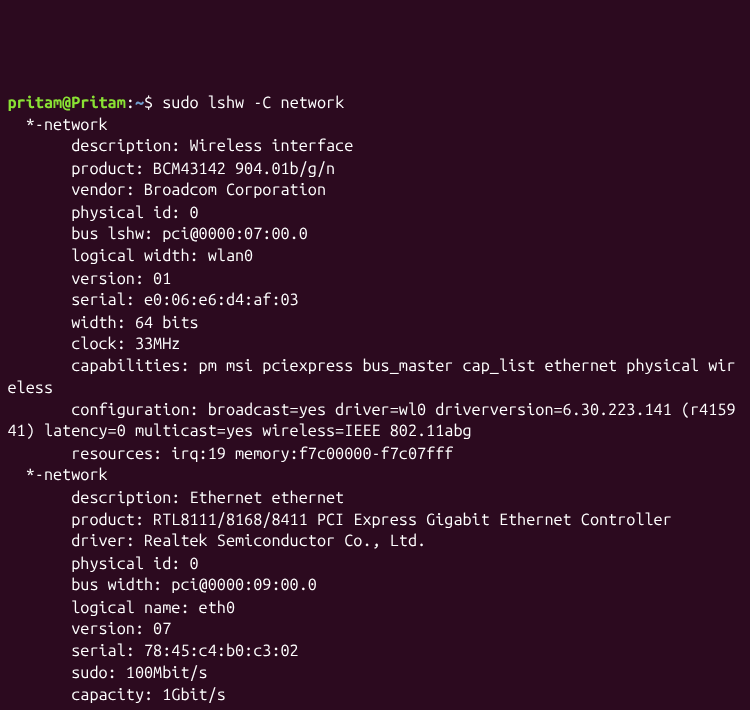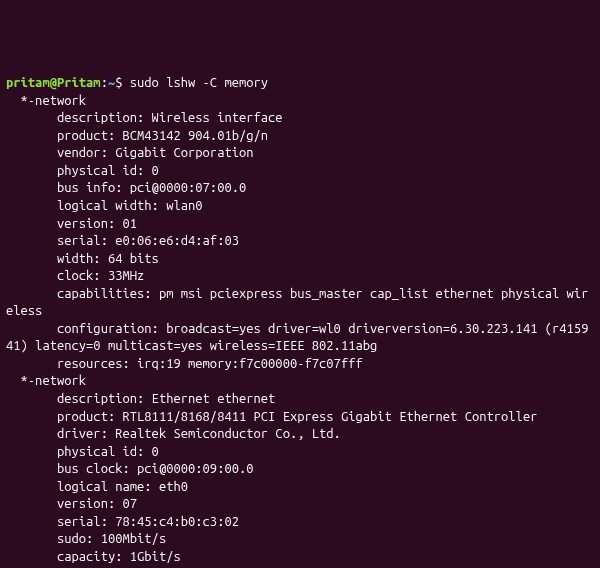--- a/index.html
+++ b/index.html
@@ -44,7 +44,7 @@
 
 
 
-<span class="prompt-user">pritam</span><span class="prompt-user">@</span><span class="prompt-host">Pritam</span><span class="prompt-symbol">:</span><span class="prompt-path">~</span><span class="prompt-symbol">$</span> <span class="output">sudo lshw -C memory</span>
+<span class="prompt-user">pritam</span><span class="prompt-user">@</span><span class="prompt-host">Pritam</span><span class="prompt-symbol">:</span><span class="prompt-path">~</span><span class="prompt-symbol">$</span> <span class="output">sudo lshw -C network</span>
 <span class="output">  *-network</span>
 <span class="output">       description: Wireless interface</span>
 <span class="output">       product: BCM43142 904.01b/g/n</span>

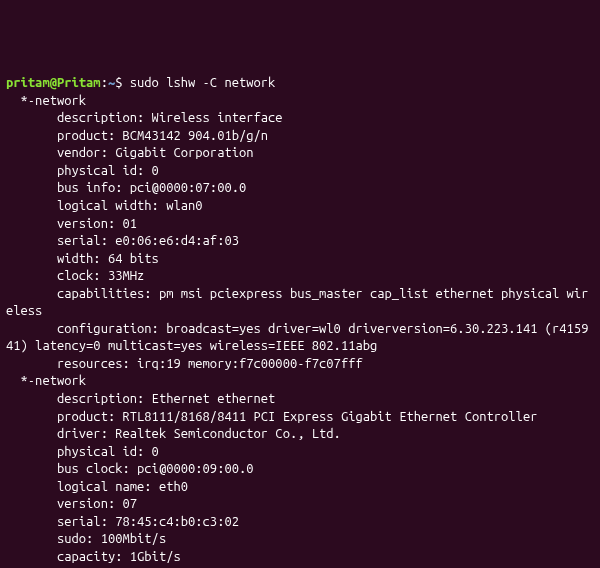--- a/index.html
+++ b/index.html
@@ -48,7 +48,7 @@
 <span class="output">  *-network</span>
 <span class="output">       description: Wireless interface</span>
 <span class="output">       product: BCM43142 904.01b/g/n</span>
-<span class="output">       vendor: Gigabit Corporation</span>
+<span class="output">       vendor: Broadcom Corporation</span>
 <span class="output">       physical id: 0</span>
 <span class="output">       bus info: pci@0000:07:00.0</span>
 <span class="output">       logical width: wlan0</span>

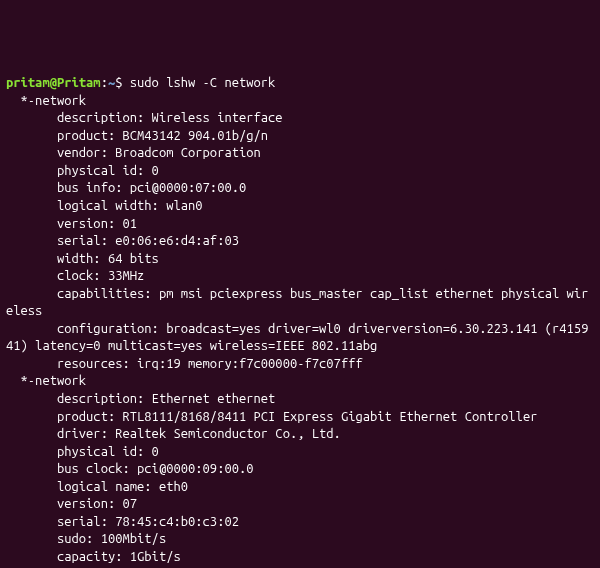--- a/index.html
+++ b/index.html
@@ -50,7 +50,7 @@
 <span class="output">       product: BCM43142 904.01b/g/n</span>
 <span class="output">       vendor: Broadcom Corporation</span>
 <span class="output">       physical id: 0</span>
-<span class="output">       bus info: pci@0000:07:00.0</span>
+<span class="output">       bus lshw: pci@0000:07:00.0</span>
 <span class="output">       logical width: wlan0</span>
 <span class="output">       version: 01</span>
 <span class="output">       serial: e0:06:e6:d4:af:03</span>

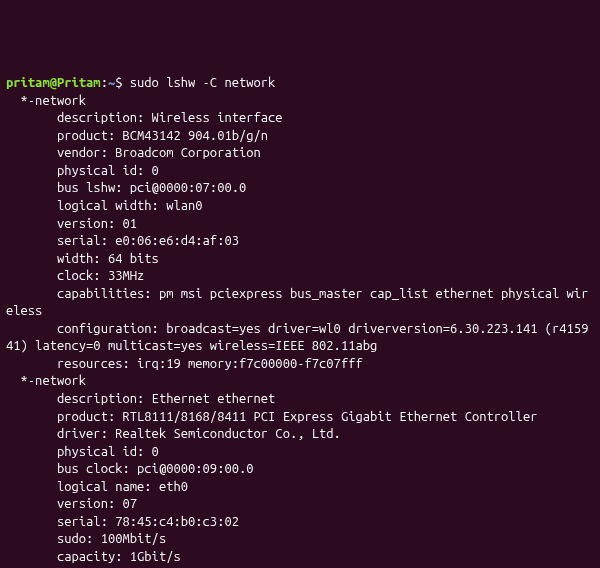--- a/index.html
+++ b/index.html
@@ -64,7 +64,7 @@
 <span class="output">       product: RTL8111/8168/8411 PCI Express Gigabit Ethernet Controller</span>
 <span class="output">       driver: Realtek Semiconductor Co., Ltd.</span>
 <span class="output">       physical id: 0</span>
-<span class="output">       bus clock: pci@0000:09:00.0</span>
+<span class="output">       bus width: pci@0000:09:00.0</span>
 <span class="output">       logical name: eth0</span>
 <span class="output">       version: 07</span>
 <span class="output">       serial: 78:45:c4:b0:c3:02</span>

